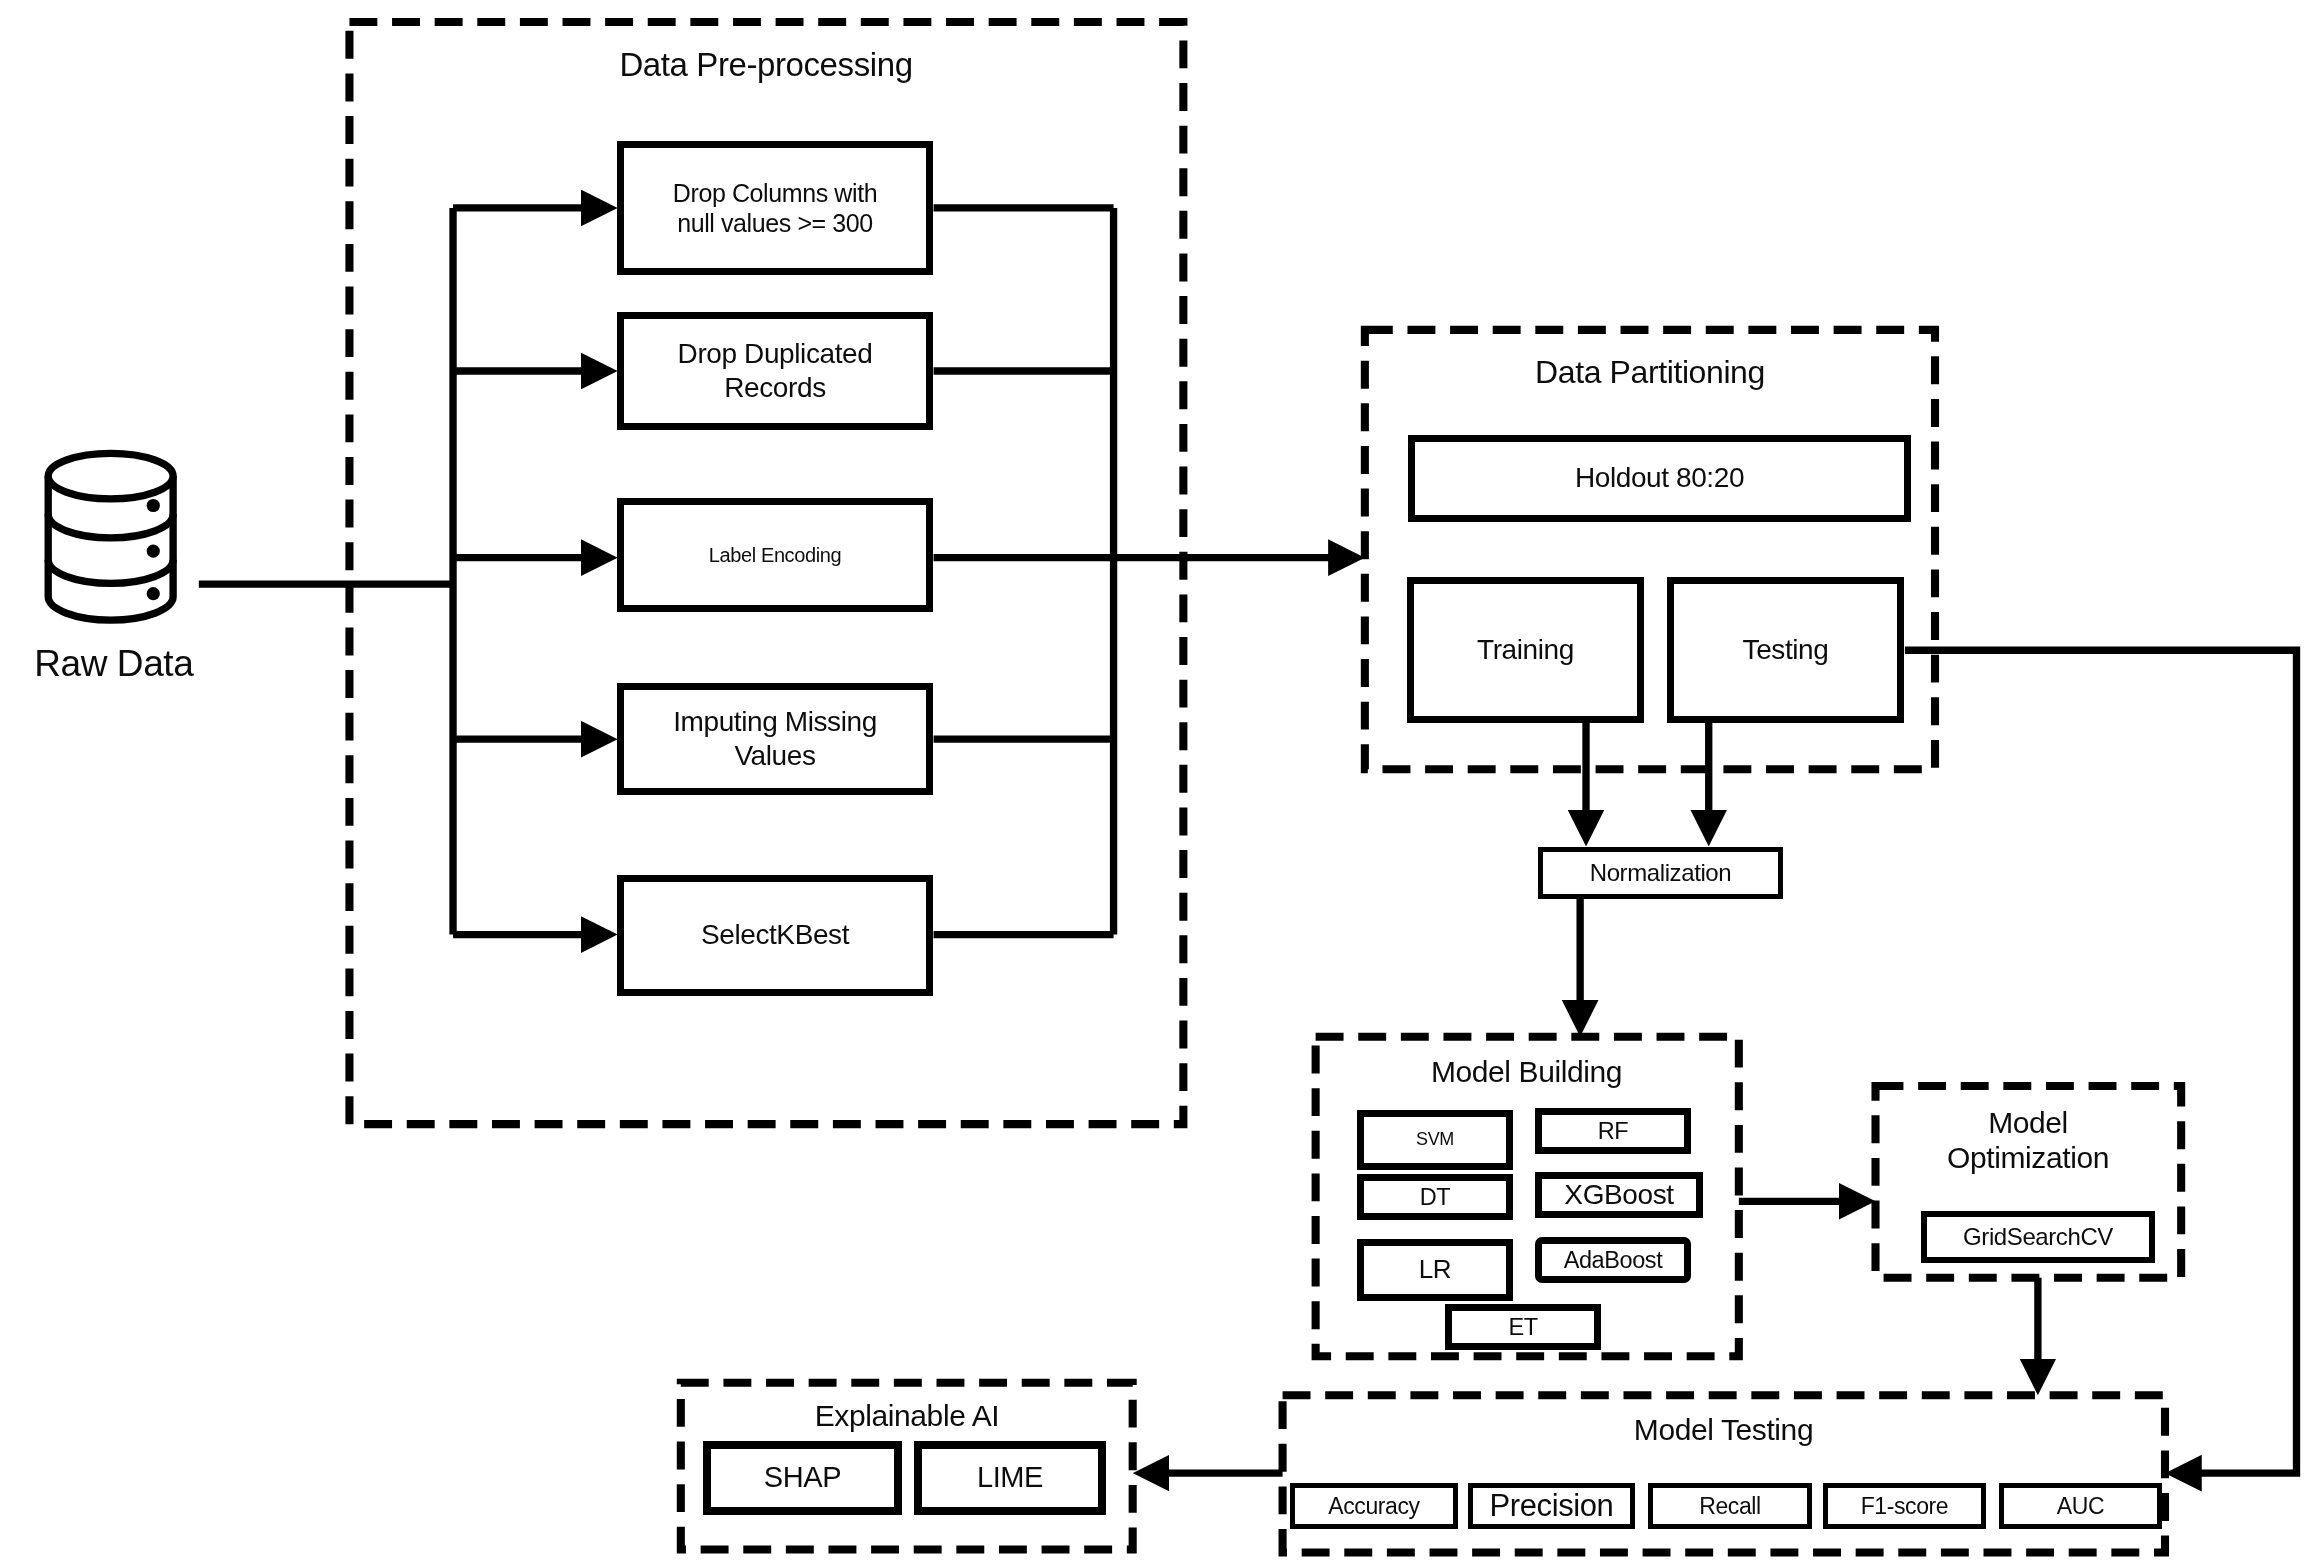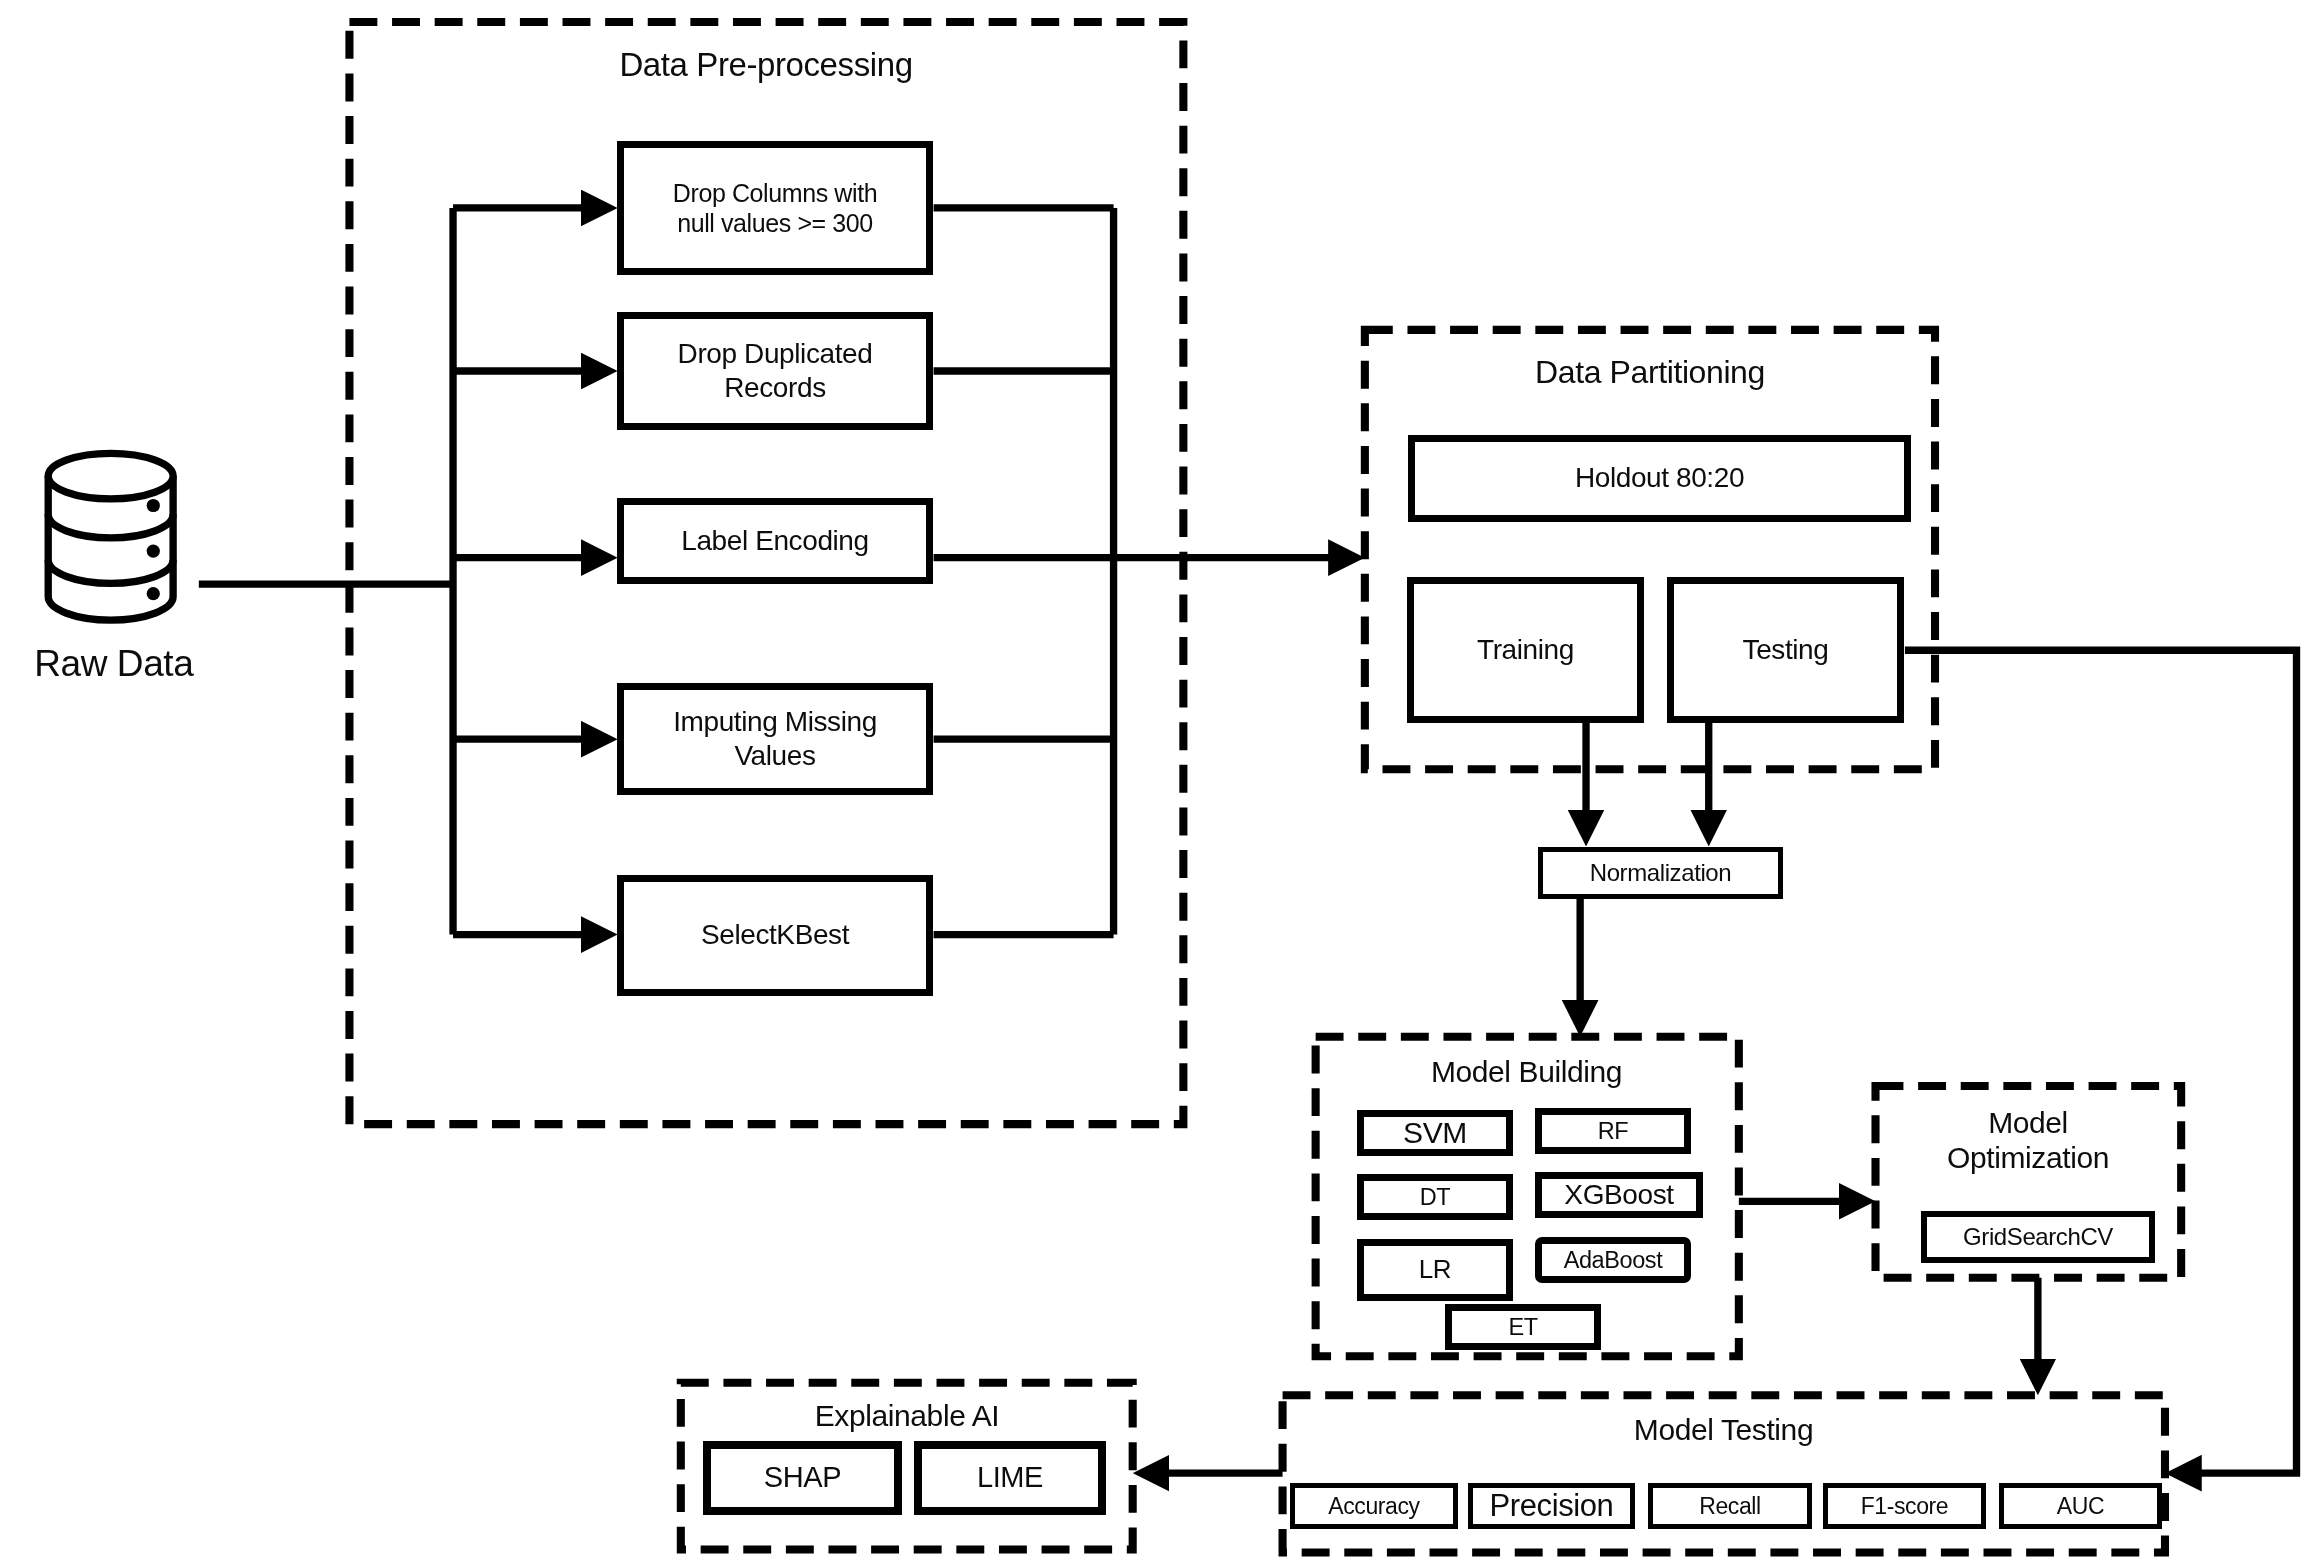--- a/index.html
+++ b/index.html
@@ -125,7 +125,7 @@
 null values &gt;= 300</div>
   <div class="node" style="left:617px; top:312px; width:316px; height:118px; font-size:28px;">Drop Duplicated
 Records</div>
-  <div class="node" style="left:617px; top:498px; width:316px; height:86px; font-size:28px;">Label Encoding</div>
+  <div class="node" style="left:617px; top:498px; width:316px; height:114px; font-size:20px;">Label Encoding</div>
   <div class="node" style="left:617px; top:683px; width:316px; height:112px; font-size:28px;">Imputing Missing
 Values</div>
   <div class="node" style="left:617px; top:875px; width:316px; height:121px; font-size:28px;">SelectKBest</div>

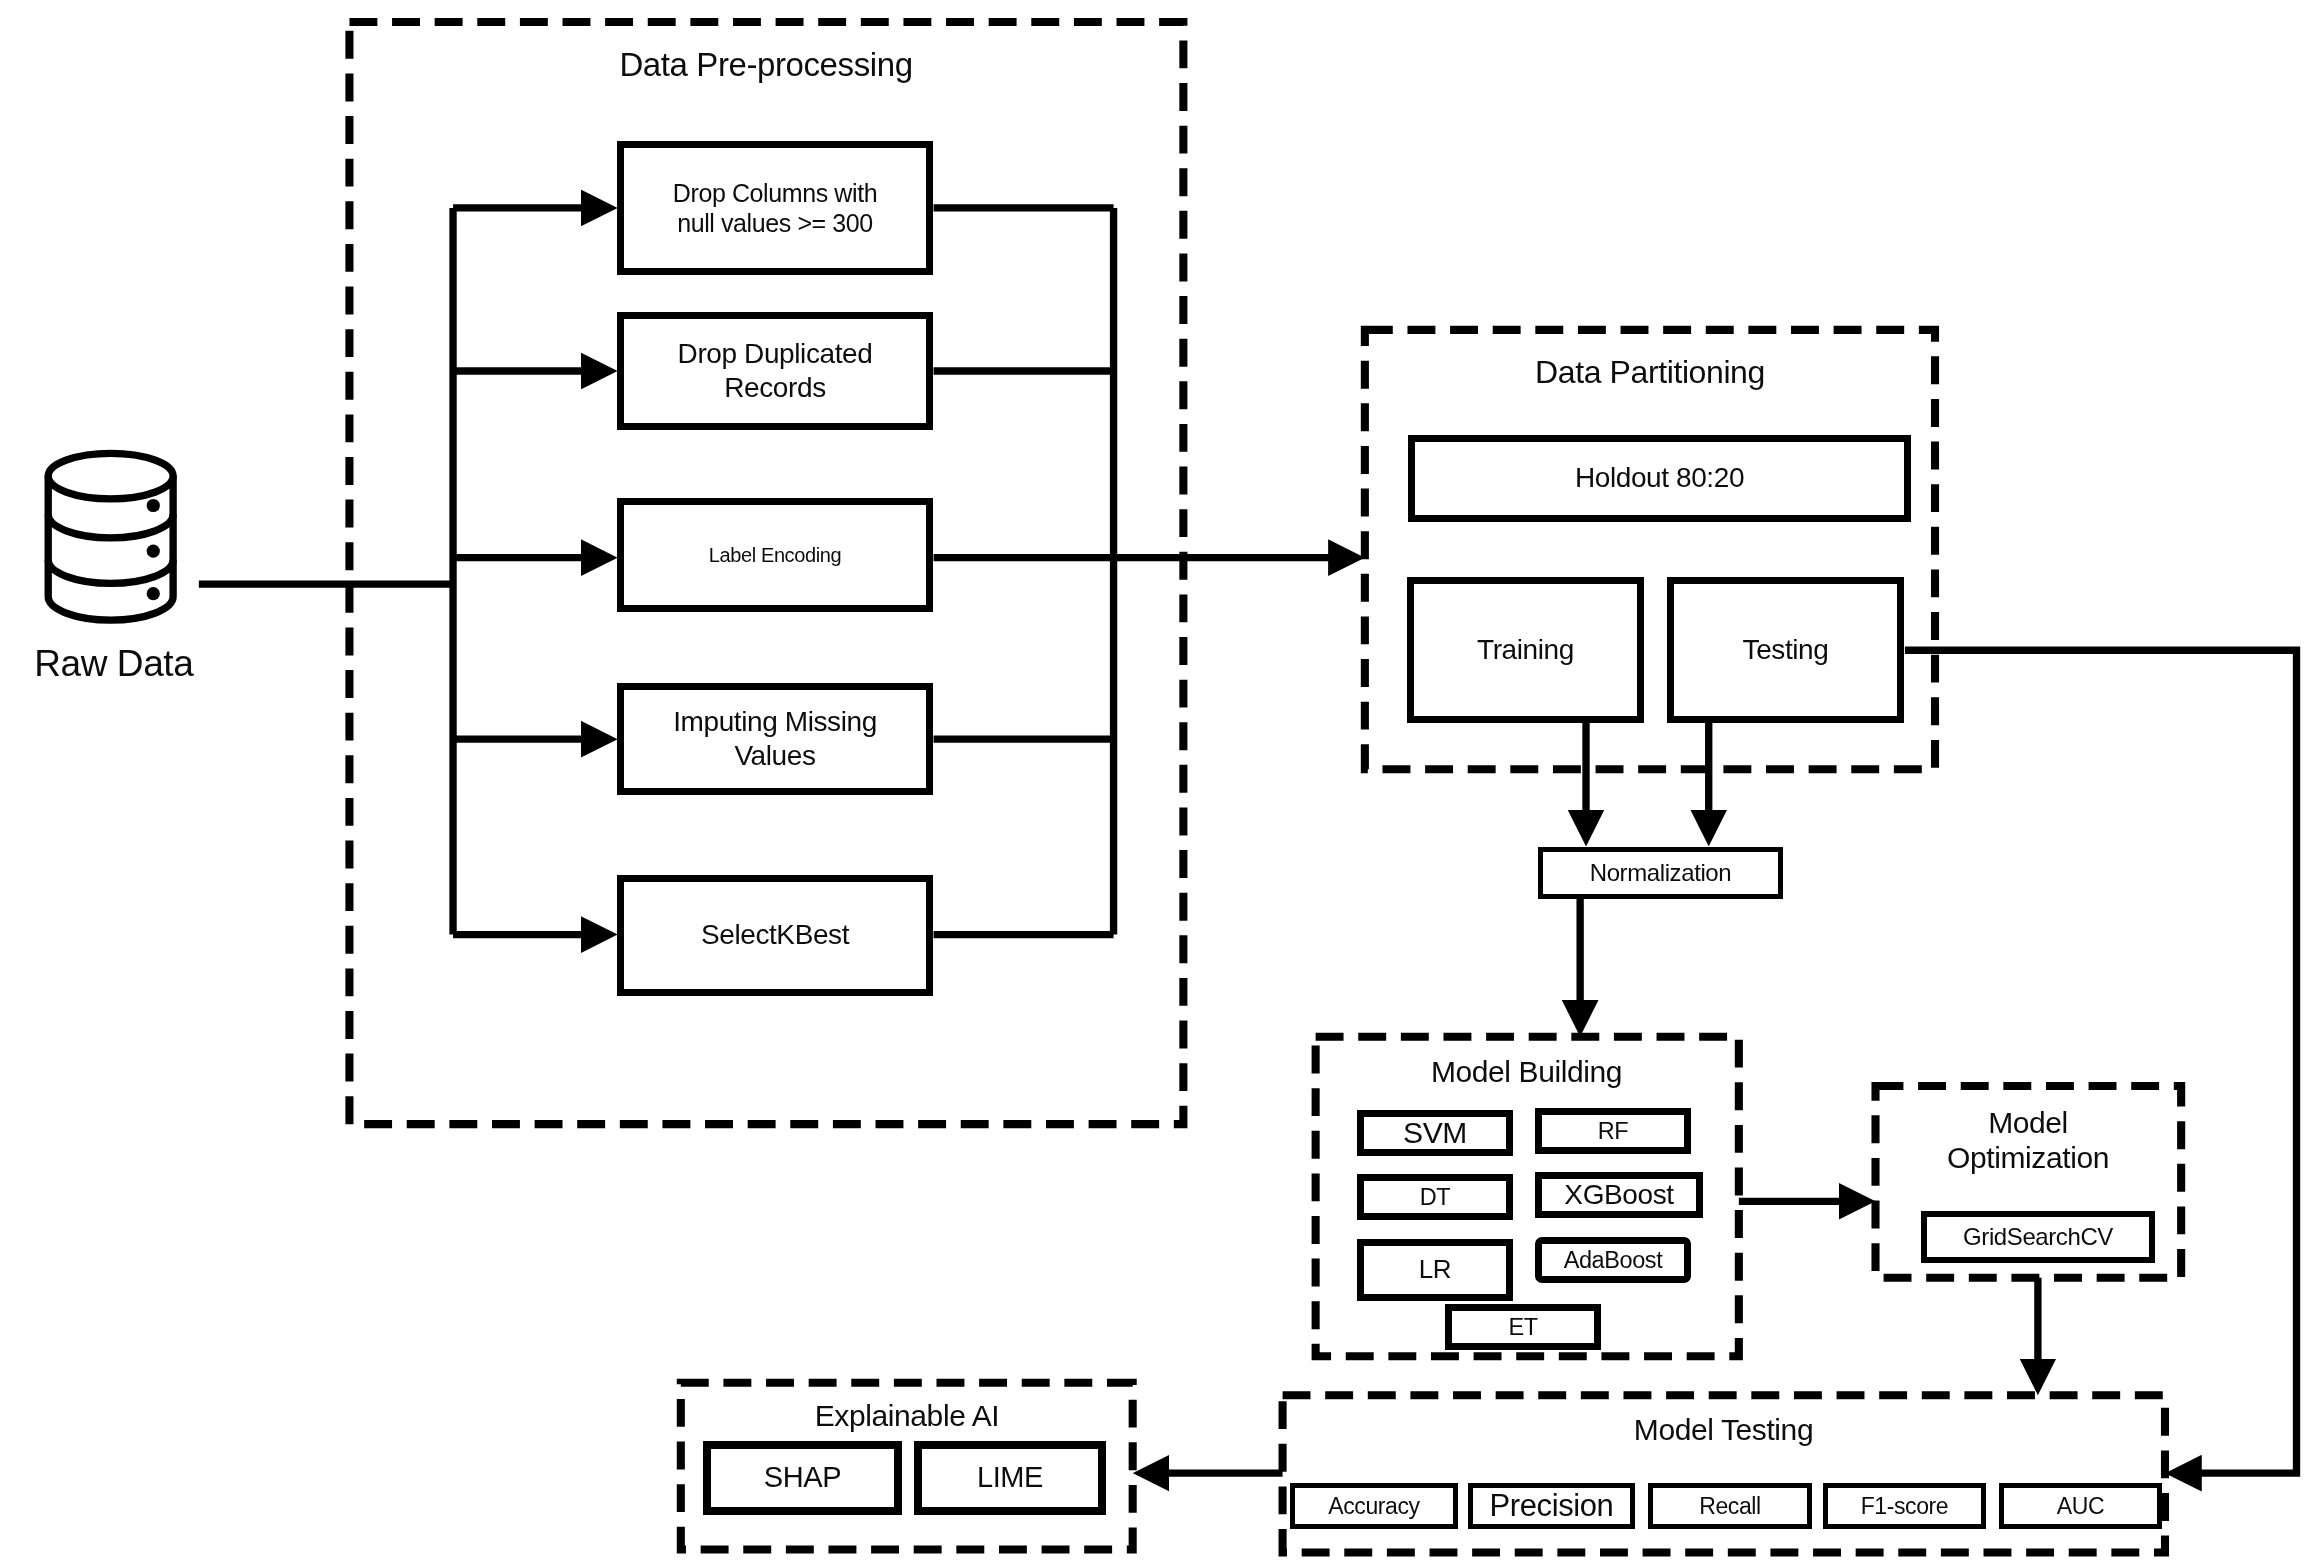--- a/index.html
+++ b/index.html
@@ -140,7 +140,7 @@
 
   <div class="container-title" style="left:1315px; top:1054px; width:423px; font-size:30px;">Model Building</div>
 
-  <div class="node" style="left:1357px; top:1110px; width:156px; height:46px; font-size:30px;">SVM</div>
+  <div class="node" style="left:1357px; top:1110px; width:156px; height:60px; font-size:18px;">SVM</div>
   <div class="node" style="left:1535px; top:1108px; width:156px; height:46px; font-size:23.5px;">RF</div>
   <div class="node" style="left:1357px; top:1174px; width:156px; height:46px; font-size:23.5px;">DT</div>
   <div class="node" style="left:1535px; top:1172px; width:168px; height:46px; font-size:28px;">XGBoost</div>

